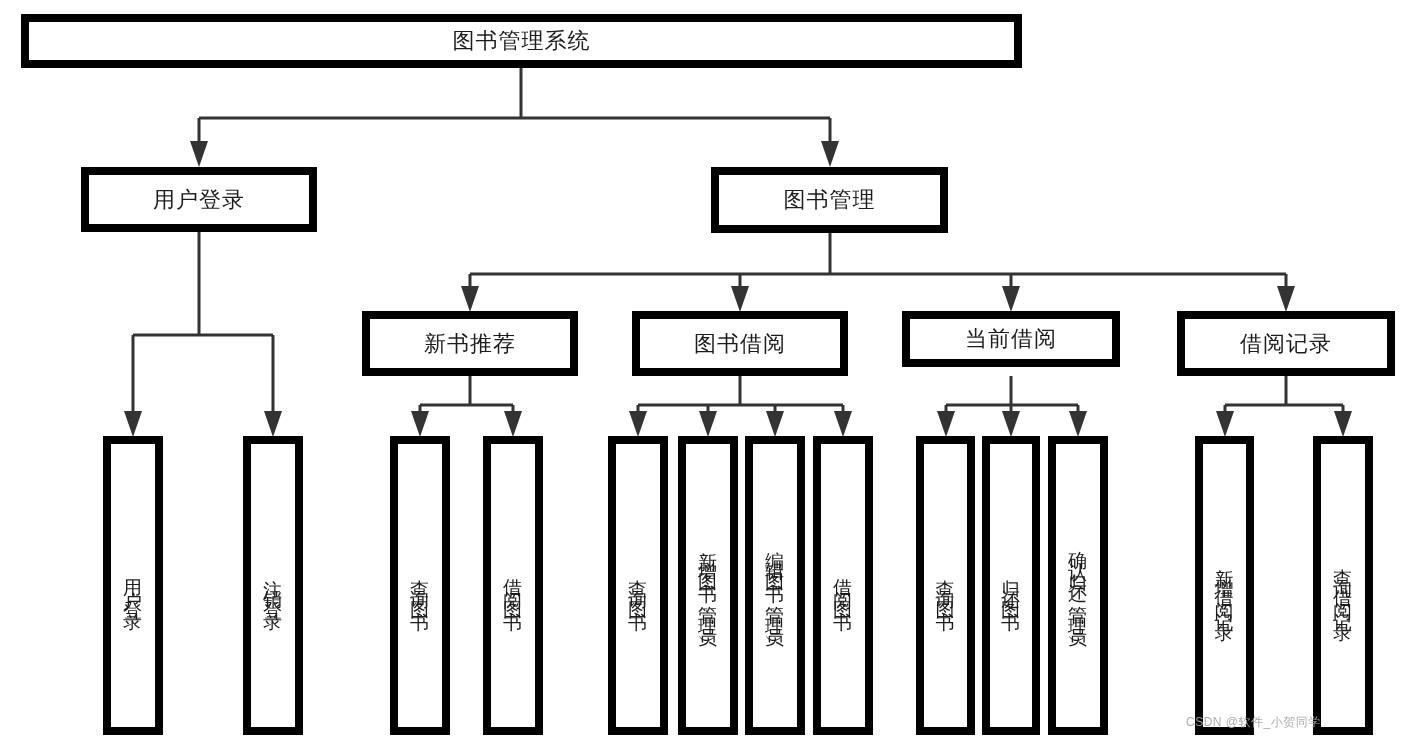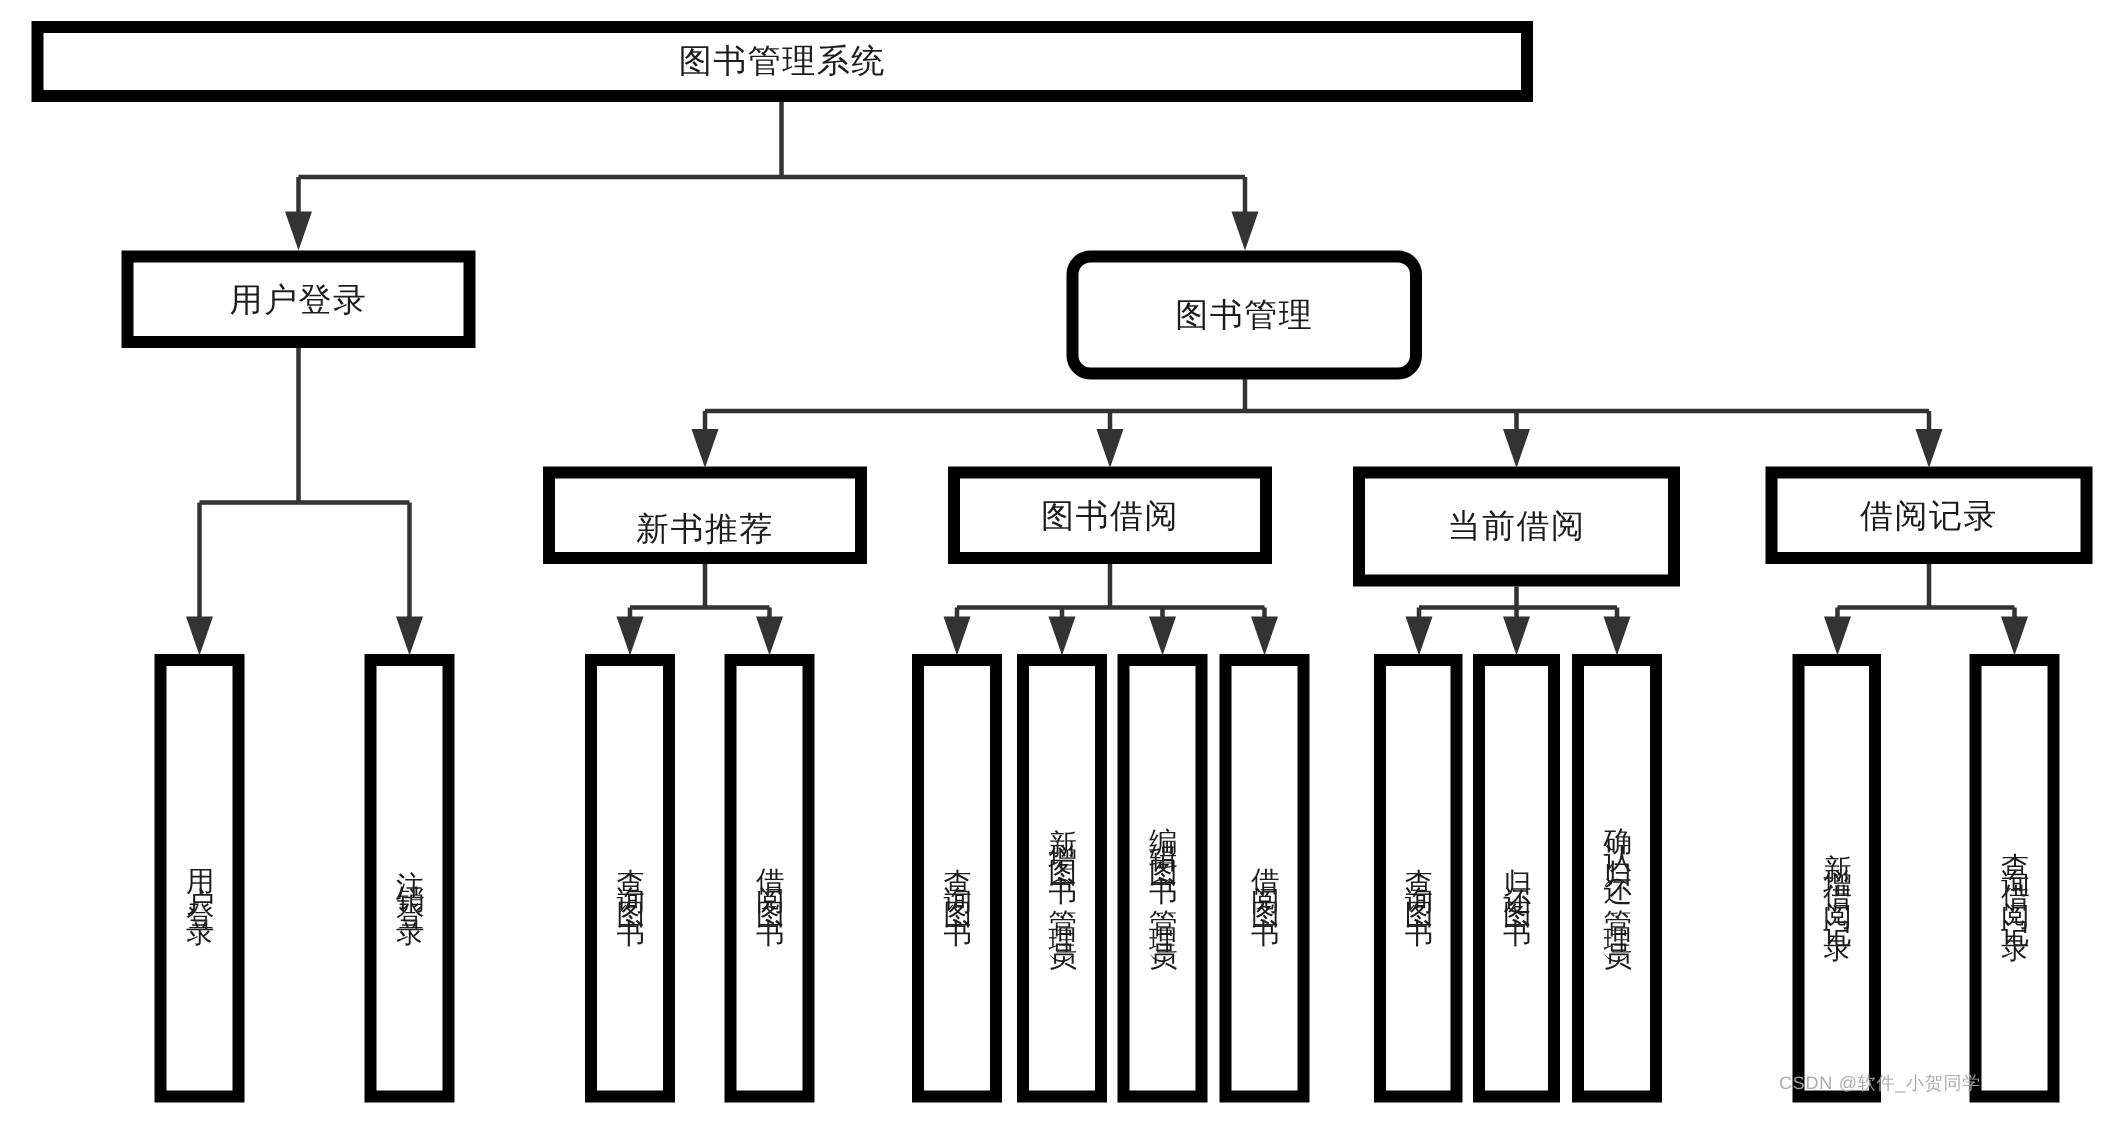--- a/index.html
+++ b/index.html
@@ -93,7 +93,7 @@
   <div class="node hnode" style="left:81px;top:167px;width:236px;height:65px;">
     <span>用户登录</span>
   </div>
-  <div class="node hnode" style="left:711px;top:167px;width:237px;height:86px;border-radius:16px;">
+  <div class="node hnode" style="left:711px;top:167px;width:237px;height:66px;">
     <span>图书管理</span>
   </div>
 

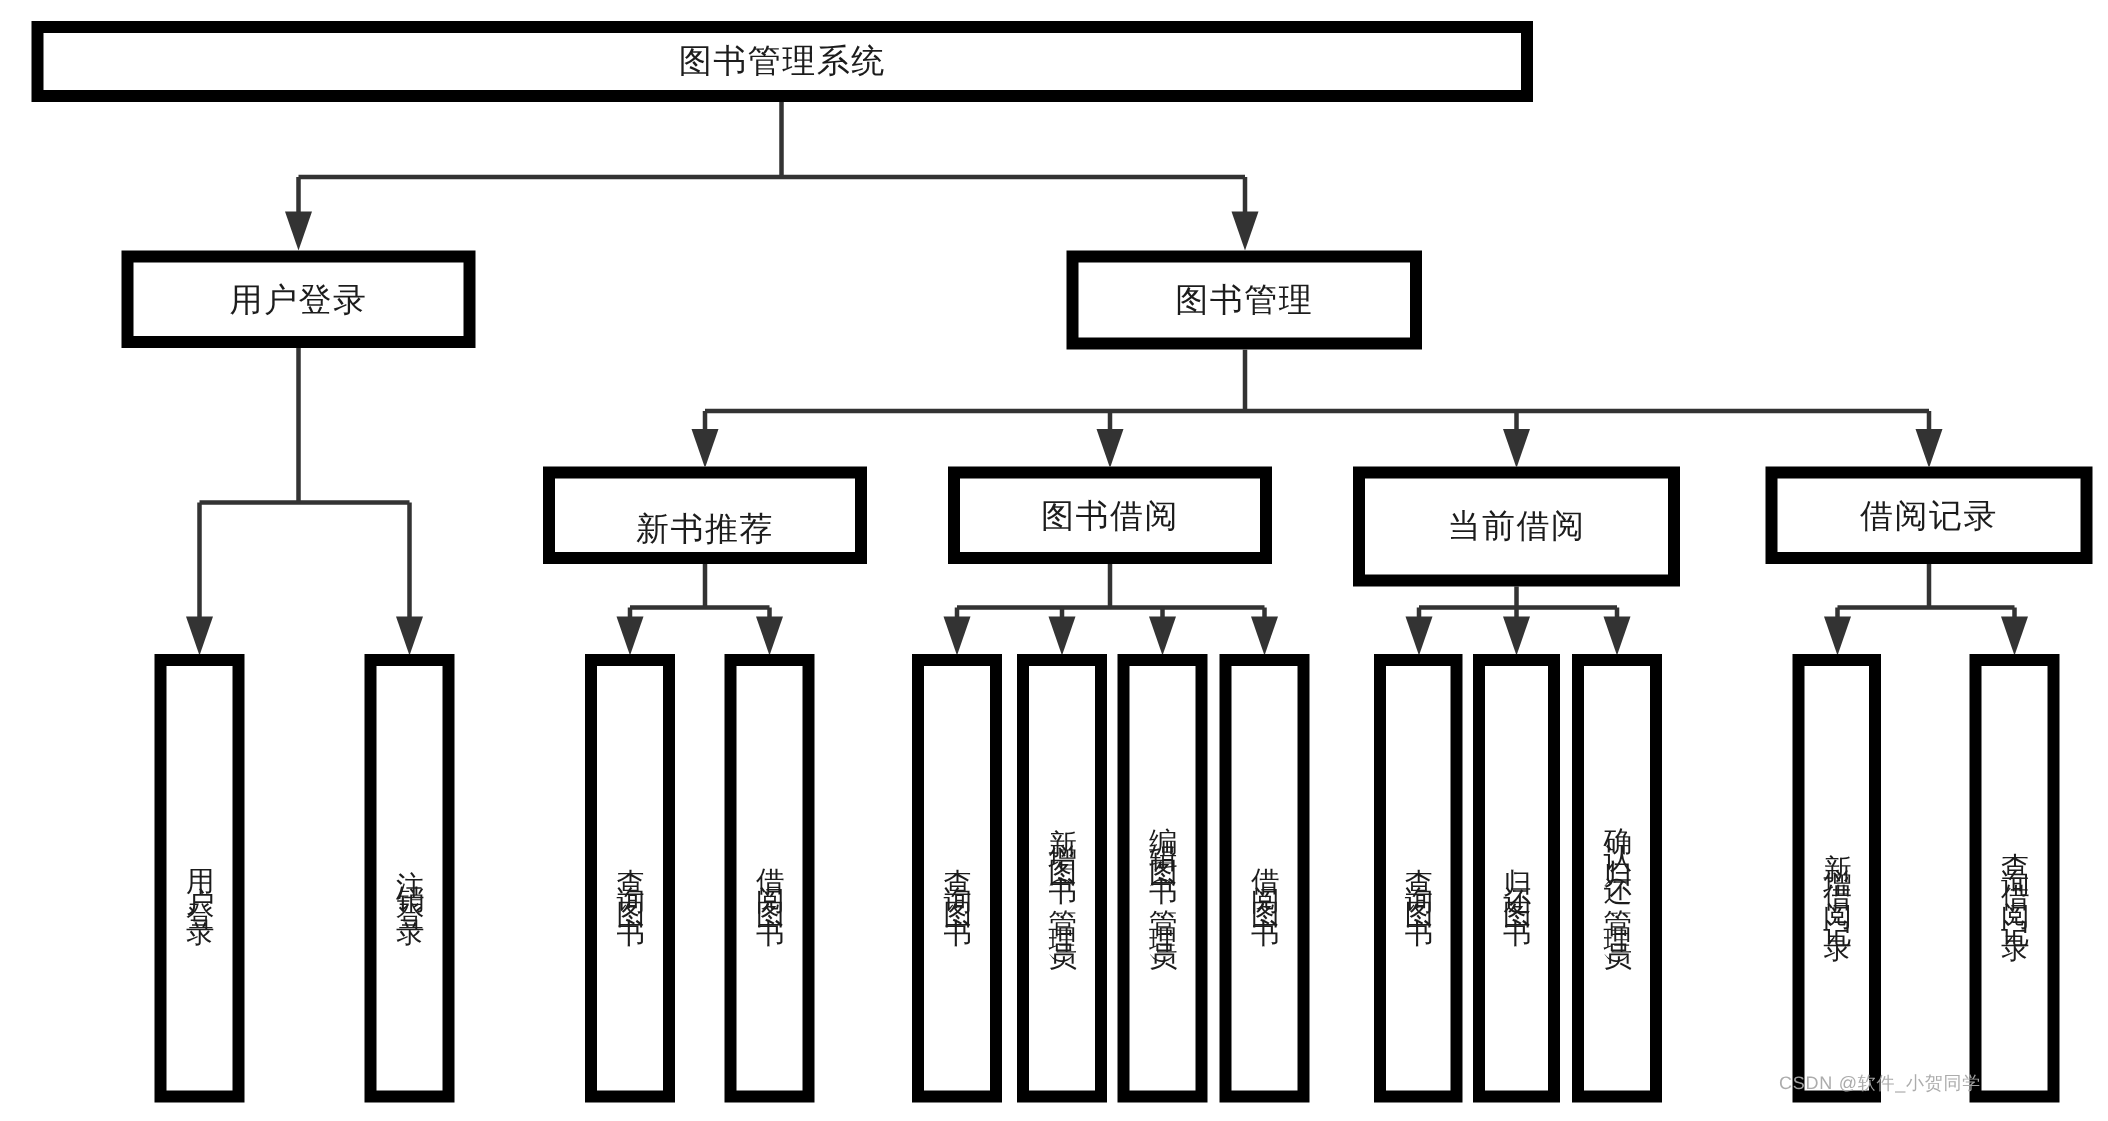--- a/index.html
+++ b/index.html
@@ -97,7 +97,7 @@
     <span>图书管理</span>
   </div>
 
-  <div class="node hnode" style="left:362px;top:311px;width:216px;height:65px;align-items:flex-end;">
+  <div class="node hnode" style="left:362px;top:311px;width:216px;height:65px;">
     <span>新书推荐</span>
   </div>
   <div class="node hnode" style="left:632px;top:311px;width:216px;height:65px;">

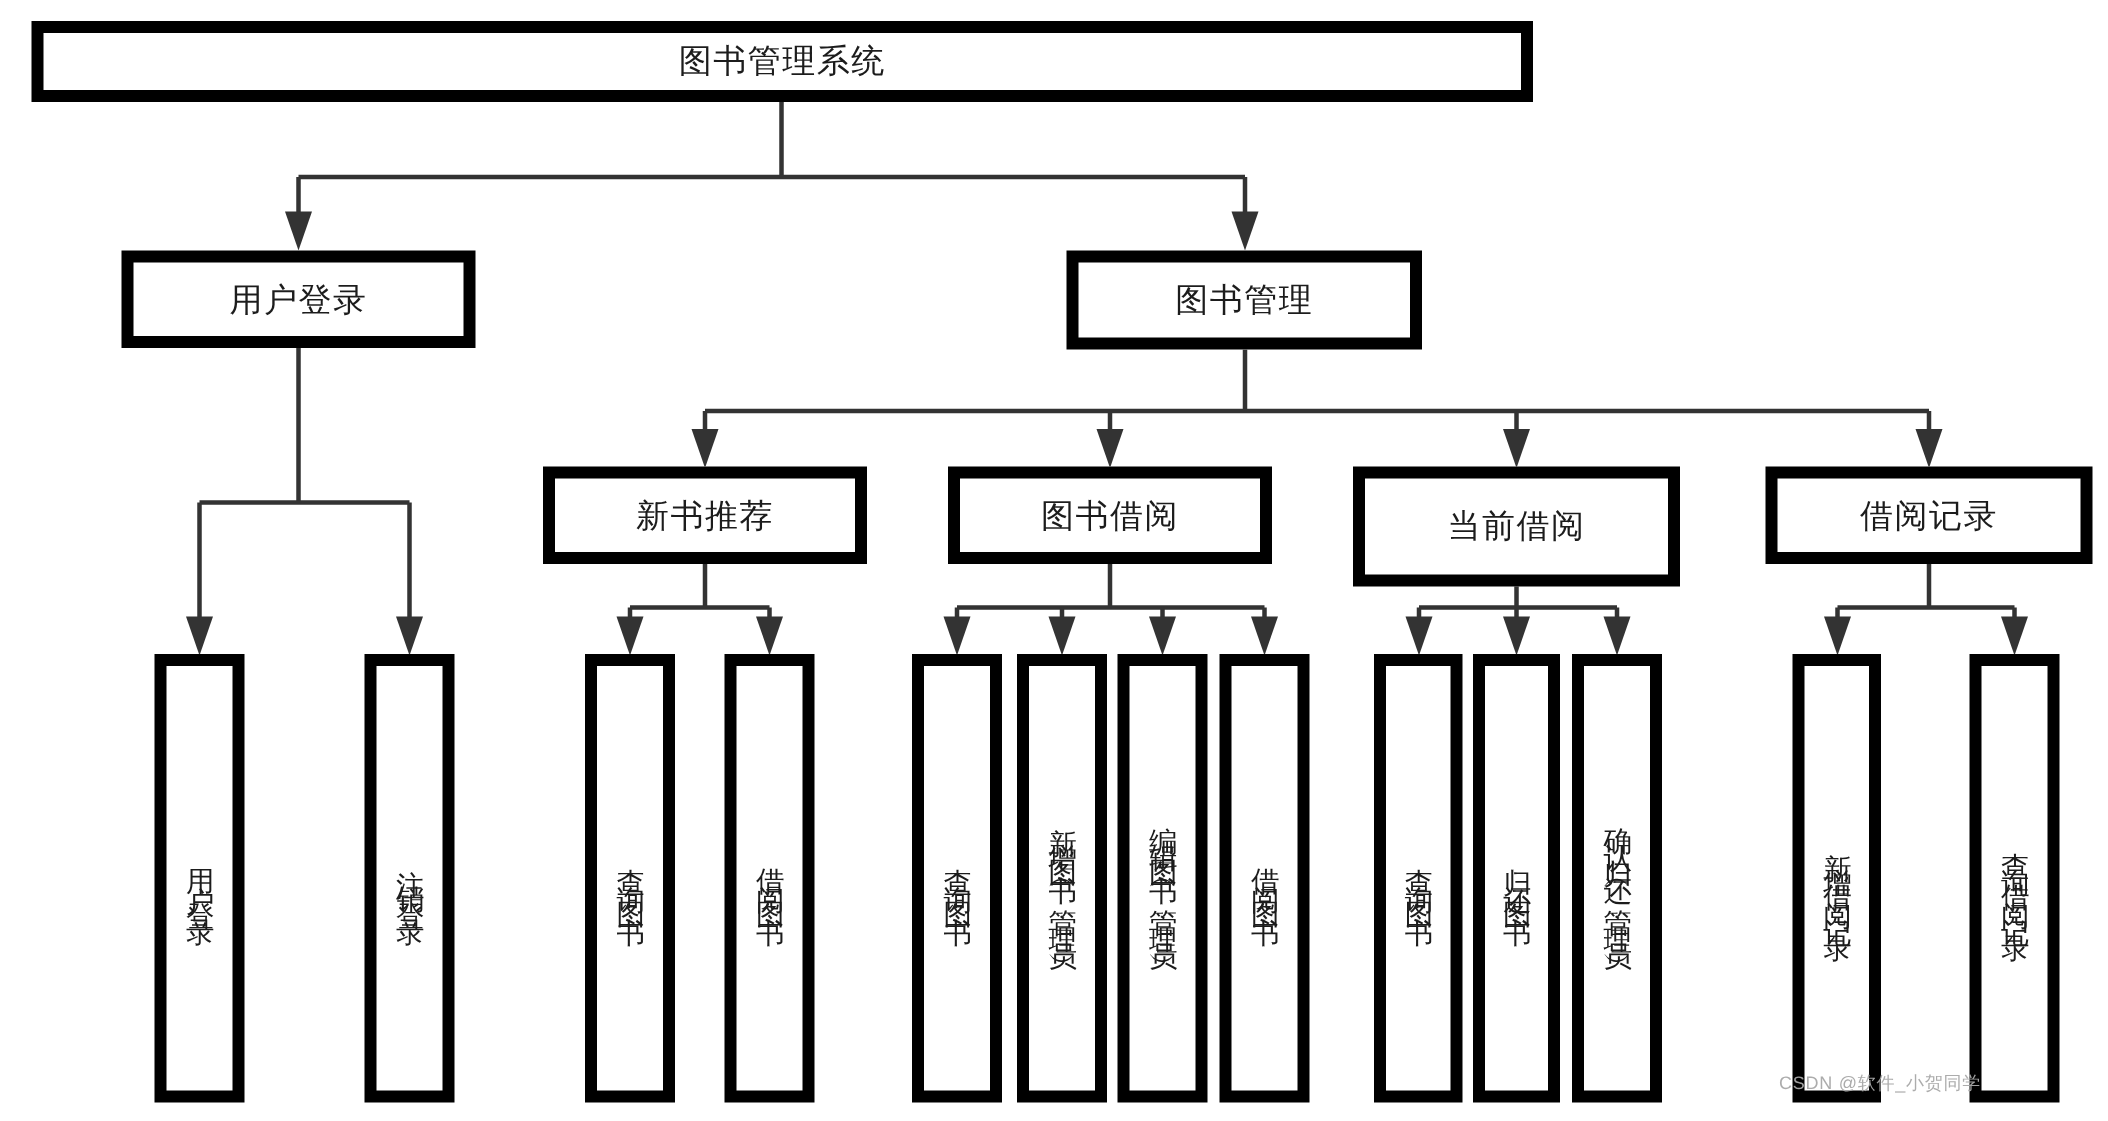--- a/index.html
+++ b/index.html
@@ -103,7 +103,7 @@
   <div class="node hnode" style="left:632px;top:311px;width:216px;height:65px;">
     <span>图书借阅</span>
   </div>
-  <div class="node hnode" style="left:902px;top:311px;width:218px;height:80px;">
+  <div class="node hnode" style="left:902px;top:311px;width:218px;height:56px;">
     <span>当前借阅</span>
   </div>
   <div class="node hnode" style="left:1177px;top:311px;width:218px;height:65px;">

